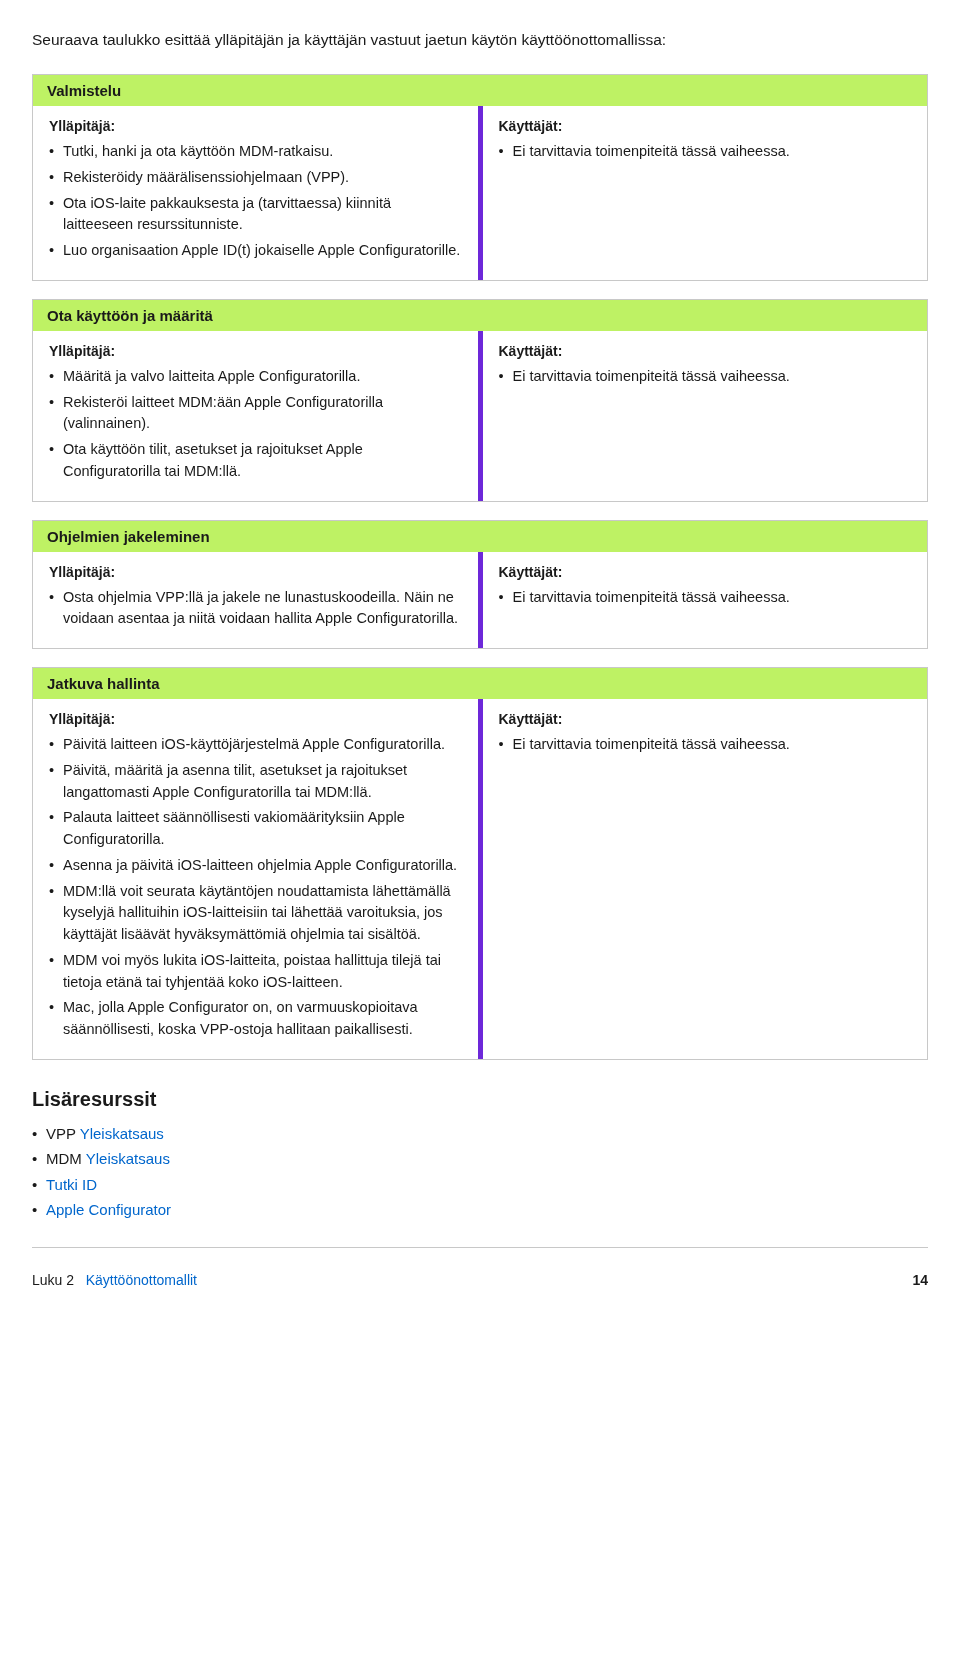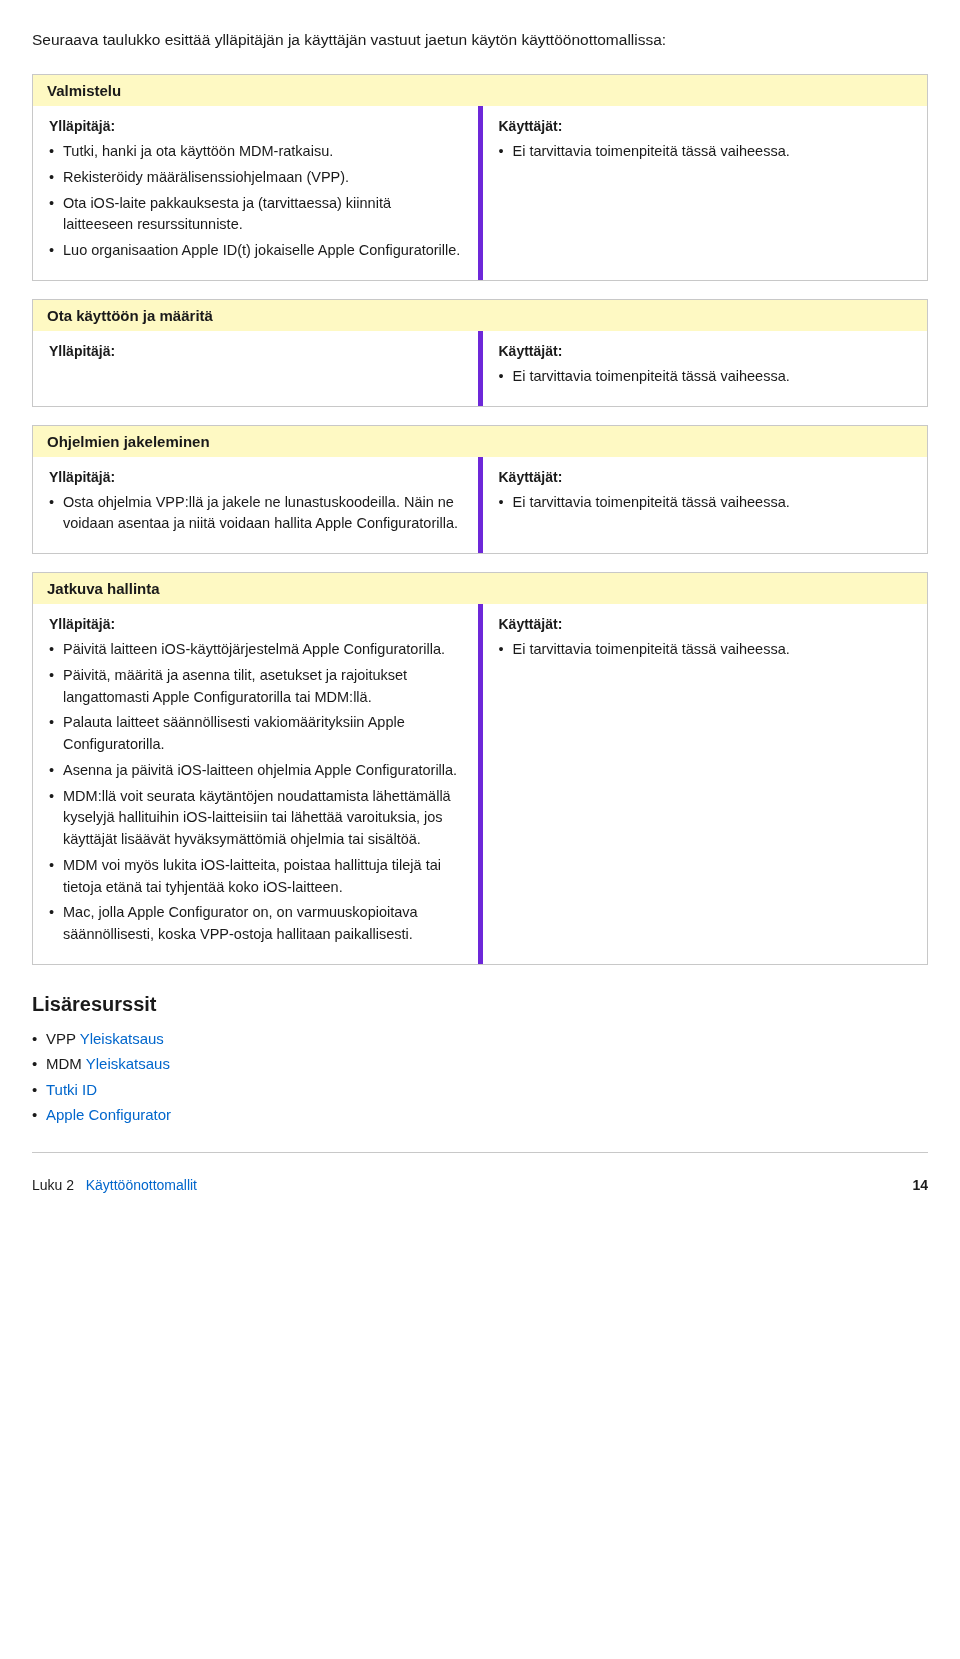--- a/index.html
+++ b/index.html
@@ -22,7 +22,7 @@
       margin-bottom: 18px;
     }
     .section-header {
-      background: #fef9c3;
+      background: #bef264;
       padding: 7px 14px;
       font-size: 15px;
       font-weight: bold;

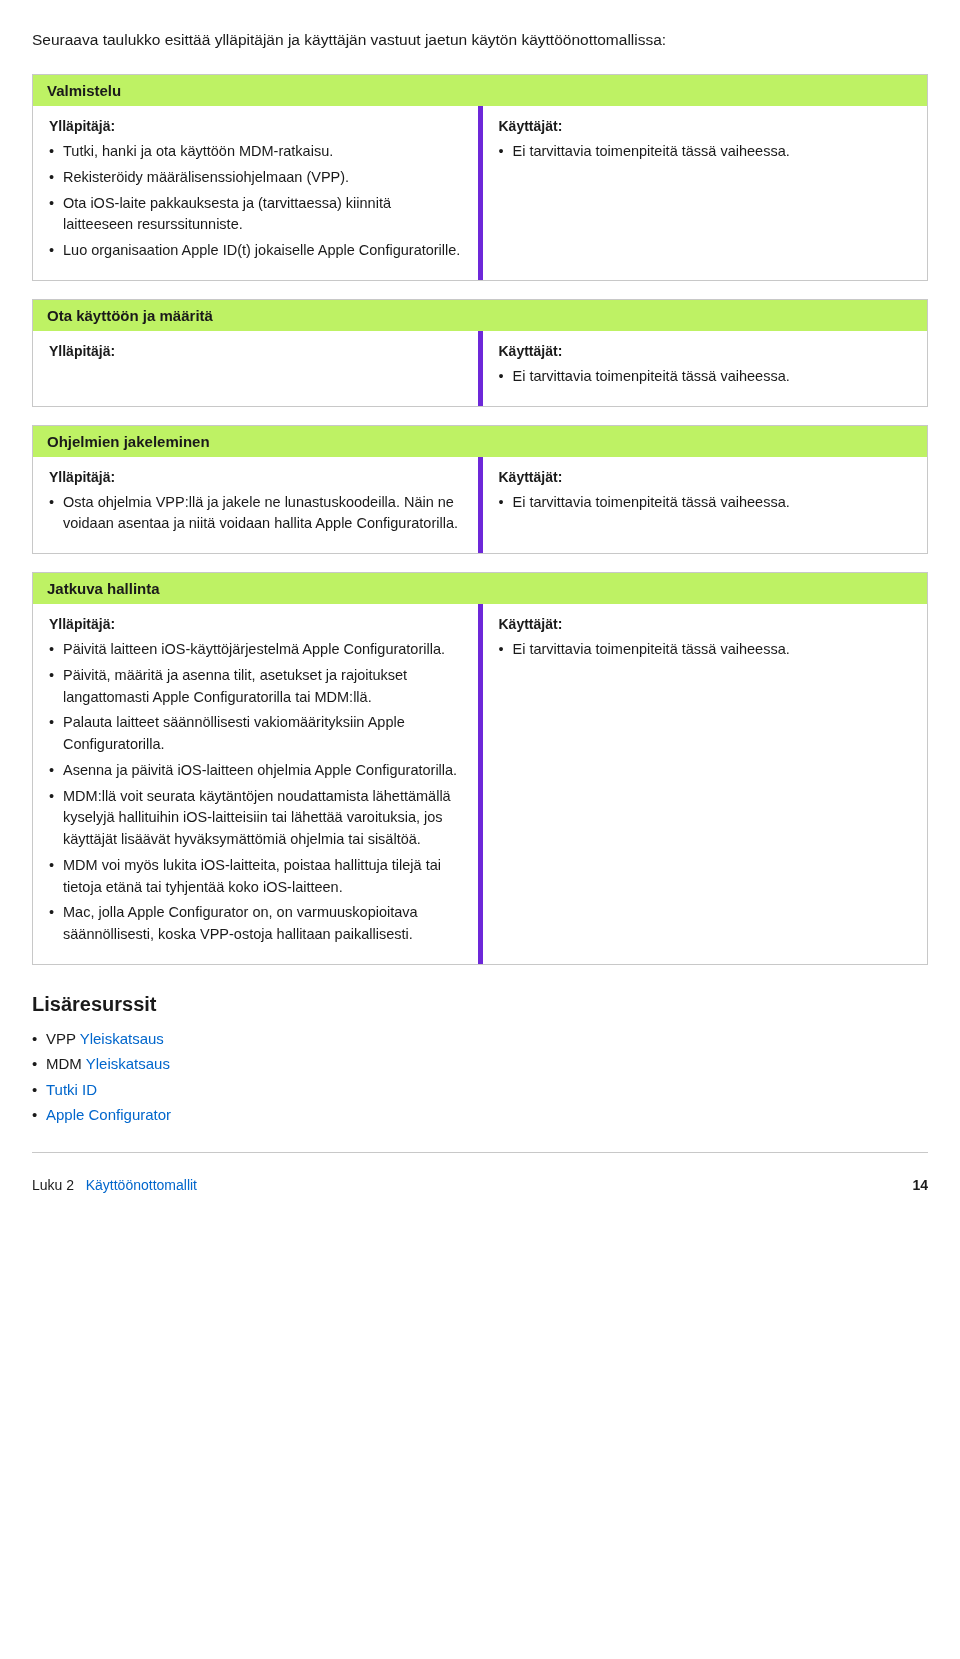--- a/index.html
+++ b/index.html
@@ -143,6 +143,11 @@
       <div class="section-body">
         <div class="col">
           <div class="col-label">Ylläpitäjä:</div>
+          <ul>
+            <li>Määritä ja valvo laitteita Apple Configuratorilla.</li>
+            <li>Rekisteröi laitteet MDM:ään Apple Configuratorilla (valinnainen).</li>
+            <li>Ota käyttöön tilit, asetukset ja rajoitukset Apple Configuratorilla tai MDM:llä.</li>
+          </ul>
         </div>
         <div class="col">
           <div class="col-label">Käyttäjät:</div>

